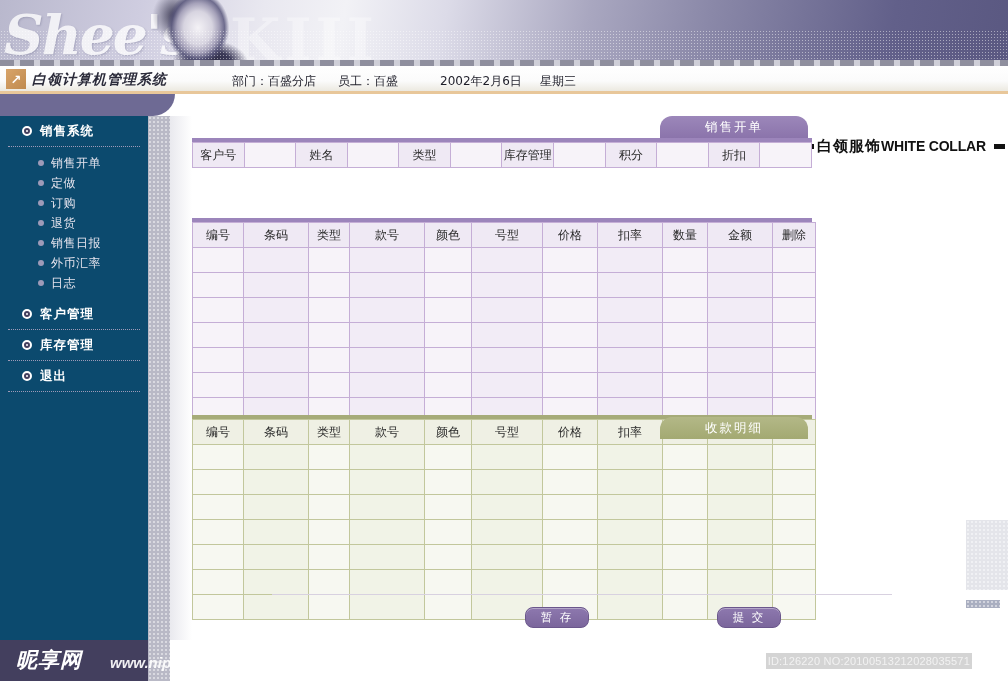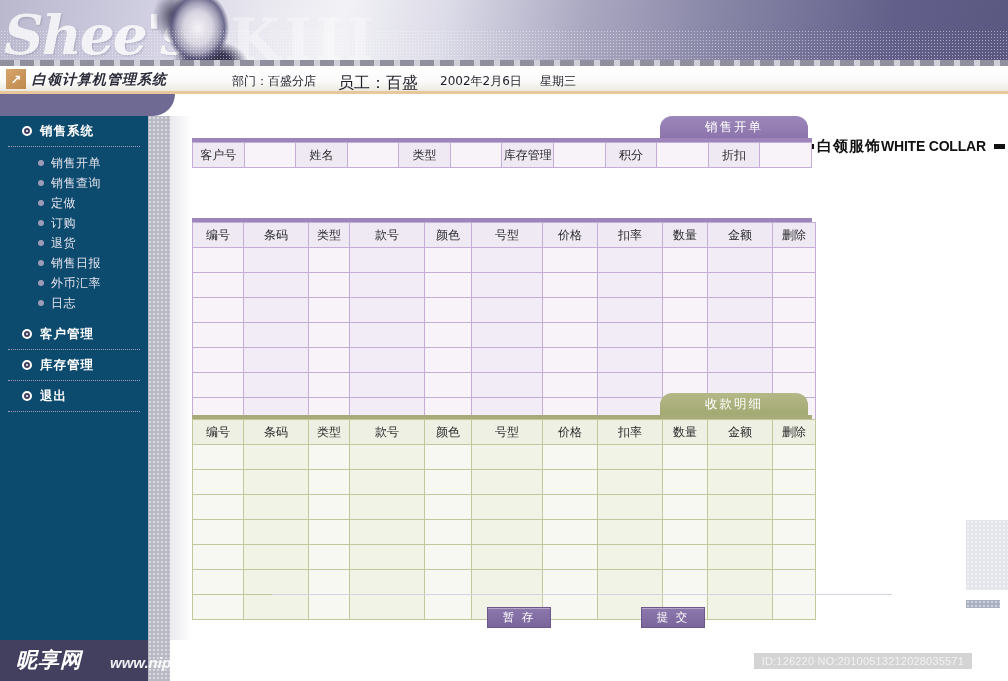--- a/index.html
+++ b/index.html
@@ -105,7 +105,7 @@
     white-space: nowrap;
   }
   .info-dept  { position: absolute; left: 232px; top: 7px; font-size: 12px; color: #1d1d28; white-space: nowrap;}
-  .info-staff { position: absolute; left: 338px; top: 7px; font-size: 16px; color: #1d1d28; white-space: nowrap; text-align: center;}
+  .info-staff { position: absolute; left: 338px; top: 7px; font-size: 12px; color: #1d1d28; white-space: nowrap; text-align: center;}
   .info-date  { position: absolute; left: 440px; top: 7px; font-size: 12px; color: #1d1d28; white-space: nowrap;}
   .info-week  { position: absolute; left: 540px; top: 7px; font-size: 12px; color: #1d1d28; white-space: nowrap;}
 

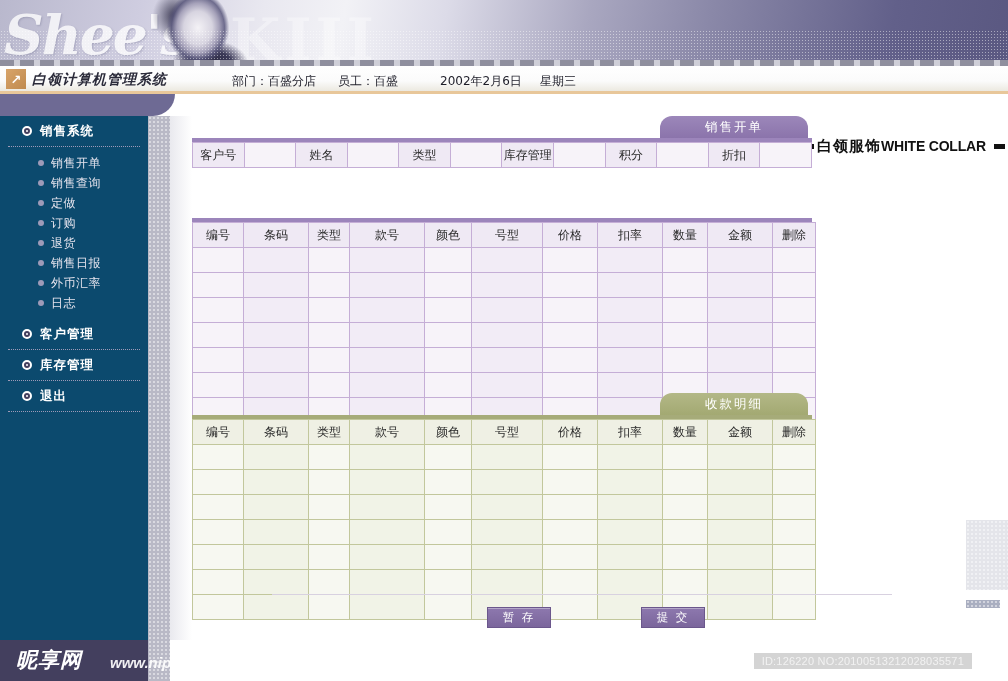--- a/index.html
+++ b/index.html
@@ -360,10 +360,6 @@
         <div class="submenu-row">
           <span class="bullet-dot"></span>
           <span class="submenu-label">销售开单</span>
-        </div>
-        <div class="submenu-row">
-          <span class="bullet-dot"></span>
-          <span class="submenu-label">销售查询</span>
         </div>
         <div class="submenu-row">
           <span class="bullet-dot"></span>

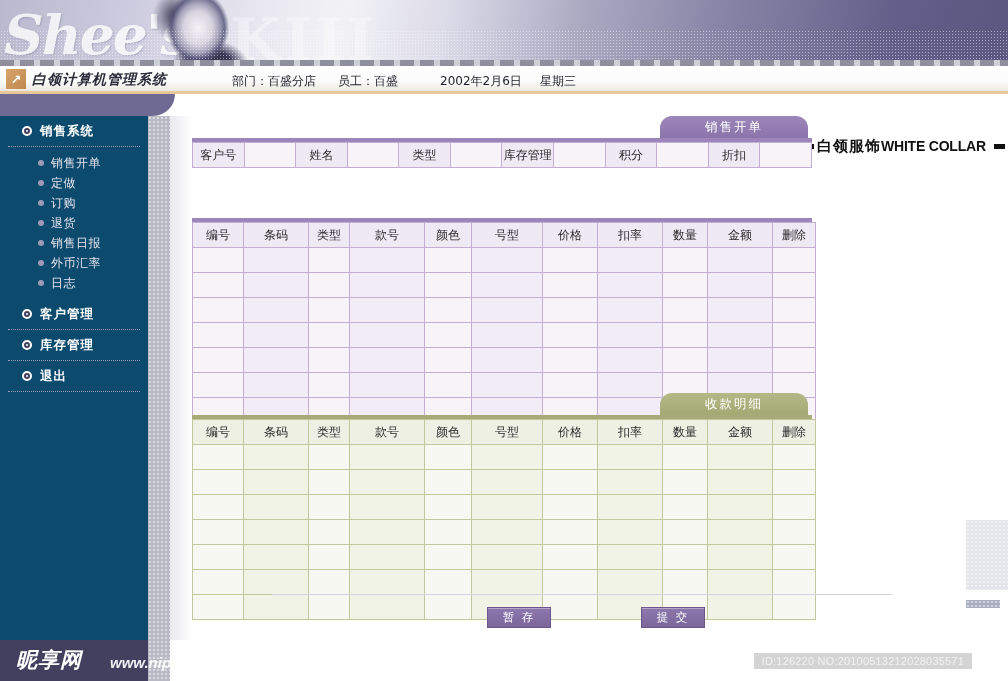--- a/index.html
+++ b/index.html
@@ -207,7 +207,7 @@
     box-sizing: border-box;
   }
   .tabcap.purple { background: linear-gradient(to bottom, #9c87ba 0%, #8b74ab 100%); }
-  .tabcap.green  { background: linear-gradient(to bottom, #b3b887 0%, #a3a972 100%); }
+  .tabcap.green  { background: linear-gradient(to bottom, #b3b887 0%, #a3a972 100%); margin-top: 24px; }
 
   table.grid { border-collapse: collapse; table-layout: fixed; }
   table.grid td { height: 22px; font-size: 12px; text-align: center; color: #2a2a2a; }

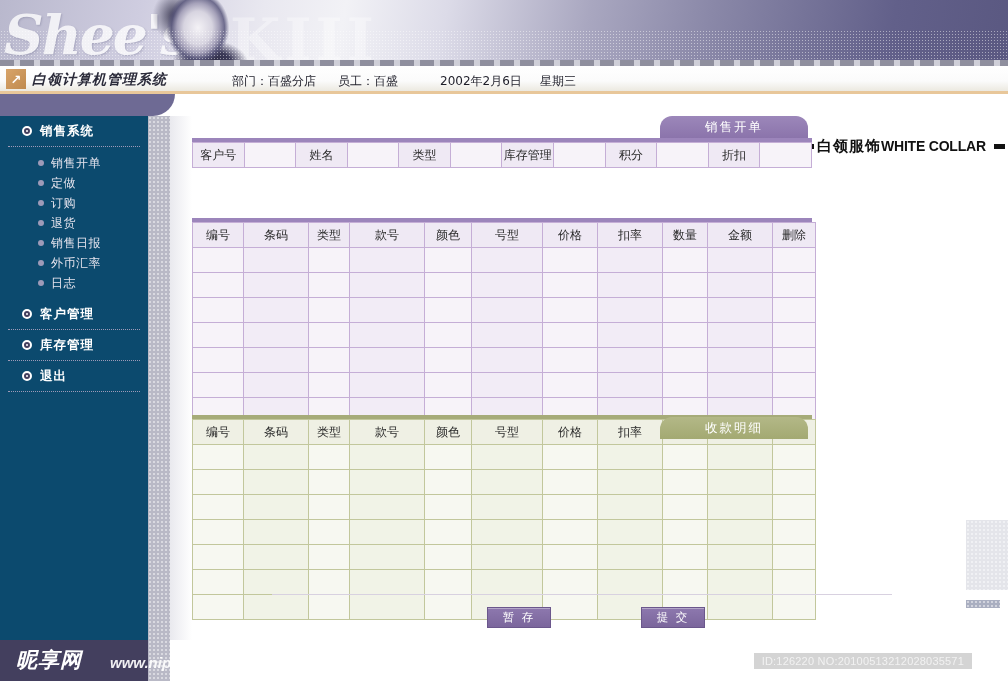--- a/index.html
+++ b/index.html
@@ -246,7 +246,7 @@
   }
   .btn {
     width: 62px; height: 19px;
-    border-radius: 0;
+    border-radius: 8px;
     background: linear-gradient(to bottom, #8d78ae 0%, #7b669c 100%);
     border: 1px solid #6b578c;
     color: #ffffff;
@@ -255,6 +255,7 @@
     display: flex; align-items: center; justify-content: center;
     cursor: pointer;
     box-shadow: inset 0 1px 0 rgba(255,255,255,.35);
+    margin-left: 38px;
   }
 
   

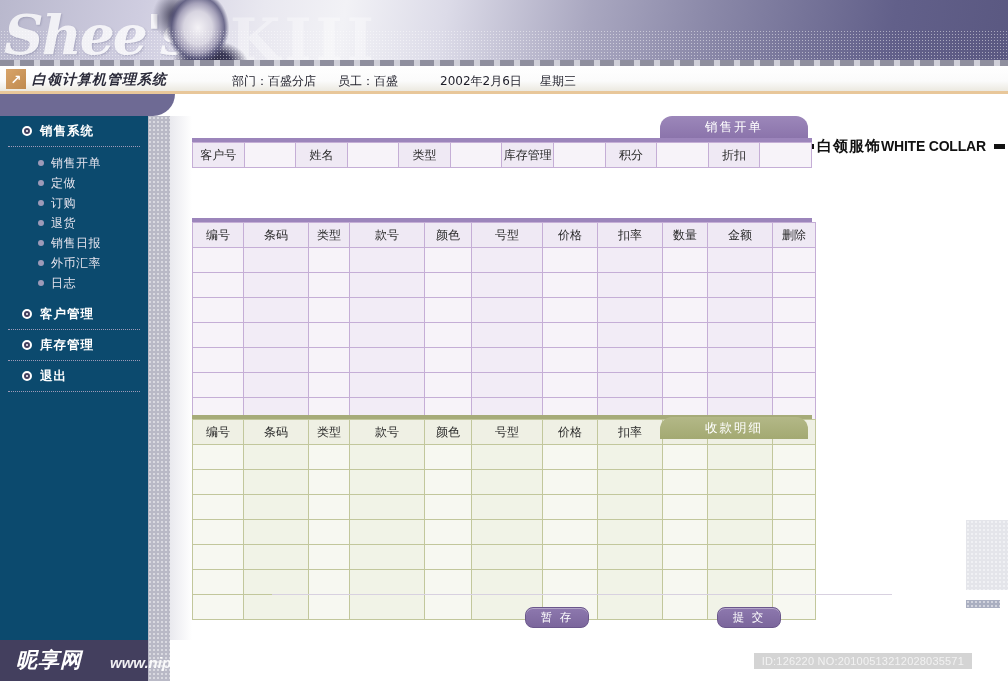--- a/index.html
+++ b/index.html
@@ -308,7 +308,7 @@
     color: #f2f2f2;
     font-family: "Liberation Sans", sans-serif;
     font-size: 11px;
-    padding: 2px 8px;
+    padding: 2px 2px;
     letter-spacing: .2px;
     white-space: nowrap;
   }

